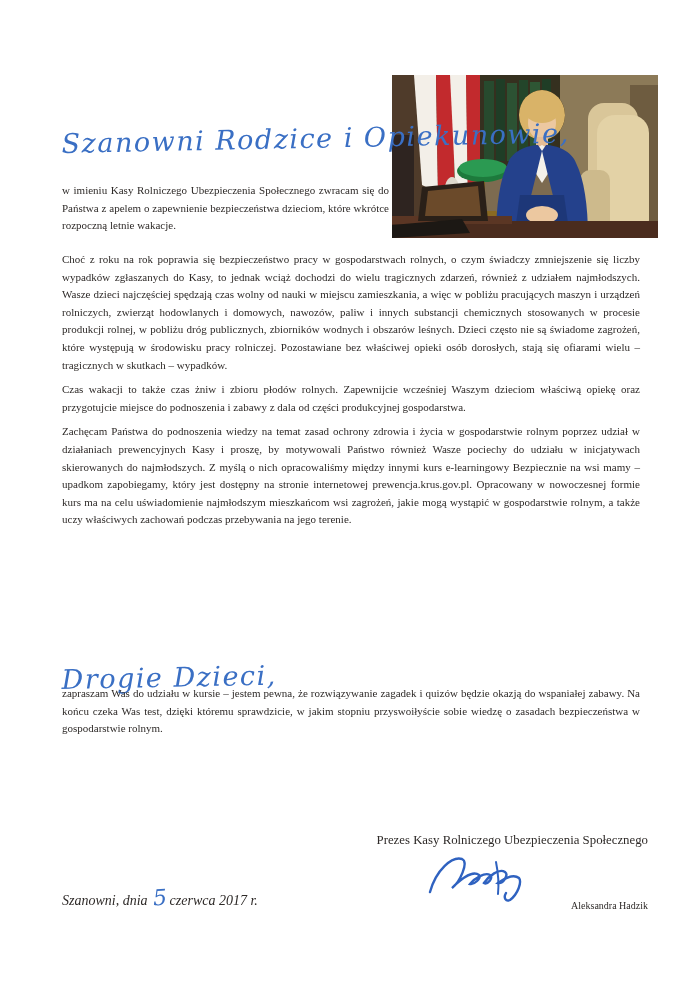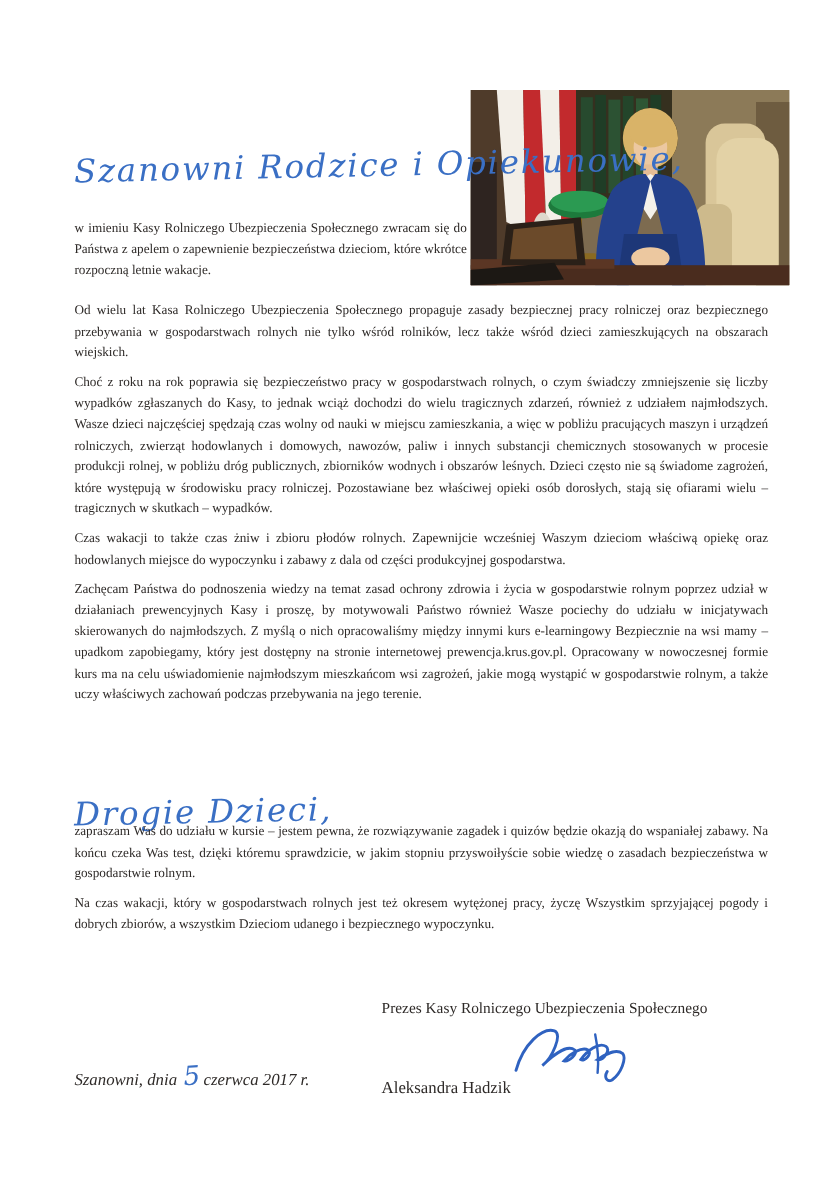--- a/index.html
+++ b/index.html
@@ -124,7 +124,6 @@
   </div>
 
   <div class="body-main">
-    <p class="para">Od wielu lat Kasa Rolniczego Ubezpieczenia Społecznego propaguje zasady bezpiecznej pracy rolniczej oraz bezpiecznego przebywania w gospodarstwach rolnych nie tylko wśród rolników, lecz także wśród dzieci zamieszkujących na obszarach wiejskich.</p>
     <p class="para">Choć z roku na rok poprawia się bezpieczeństwo pracy w gospodarstwach rolnych, o czym świadczy zmniejszenie się liczby wypadków zgłaszanych do Kasy, to jednak wciąż dochodzi do wielu tragicznych zdarzeń, również z udziałem najmłodszych. Wasze dzieci najczęściej spędzają czas wolny od nauki w miejscu zamieszkania, a więc w pobliżu pracujących maszyn i urządzeń rolniczych, zwierząt hodowlanych i domowych, nawozów, paliw i innych substancji chemicznych stosowanych w procesie produkcji rolnej, w pobliżu dróg publicznych, zbiorników wodnych i obszarów leśnych. Dzieci często nie są świadome zagrożeń, które występują w środowisku pracy rolniczej. Pozostawiane bez właściwej opieki osób dorosłych, stają się ofiarami wielu – tragicznych w skutkach – wypadków.</p>
     <p class="para">Czas wakacji to także czas żniw i zbioru płodów rolnych. Zapewnijcie wcześniej Waszym dzieciom właściwą opiekę oraz hodowlanych miejsce do wypoczynku i zabawy z dala od części produkcyjnej gospodarstwa.</p>
     <p class="para">

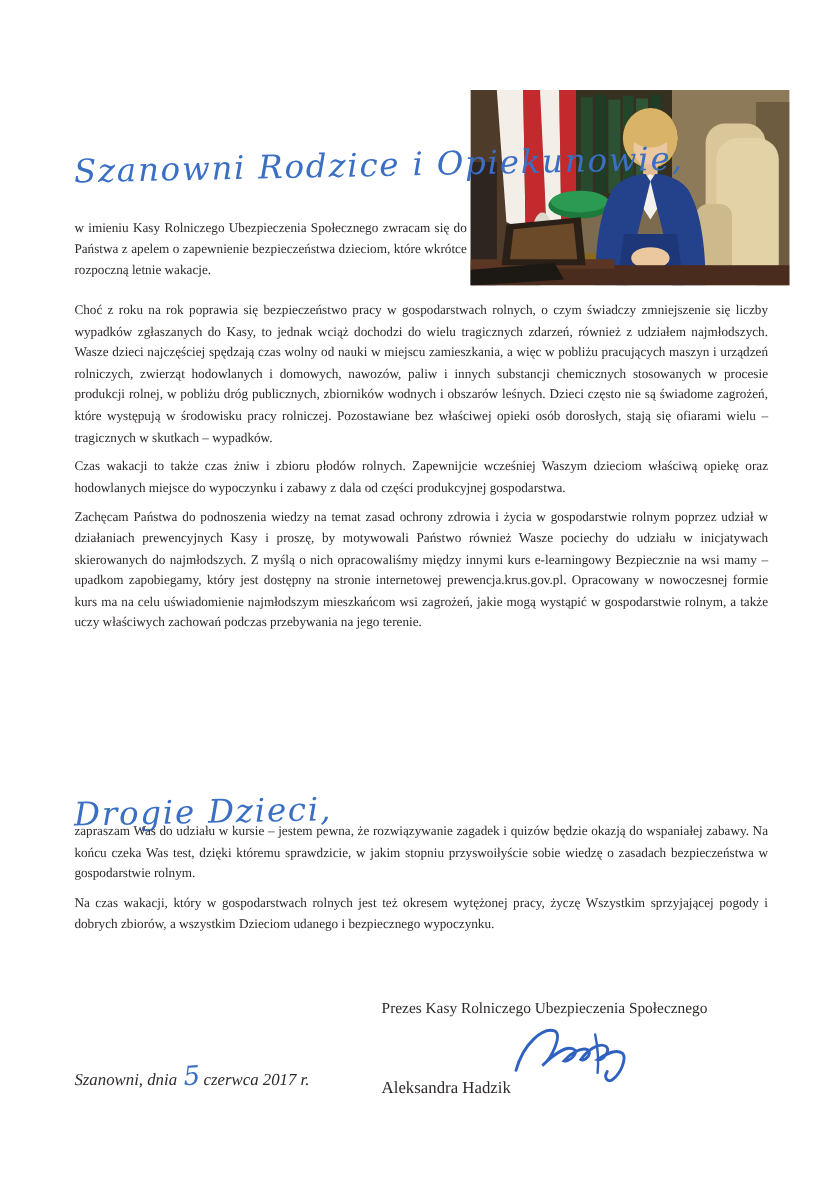--- a/index.html
+++ b/index.html
@@ -125,7 +125,7 @@
 
   <div class="body-main">
     <p class="para">Choć z roku na rok poprawia się bezpieczeństwo pracy w gospodarstwach rolnych, o czym świadczy zmniejszenie się liczby wypadków zgłaszanych do Kasy, to jednak wciąż dochodzi do wielu tragicznych zdarzeń, również z udziałem najmłodszych. Wasze dzieci najczęściej spędzają czas wolny od nauki w miejscu zamieszkania, a więc w pobliżu pracujących maszyn i urządzeń rolniczych, zwierząt hodowlanych i domowych, nawozów, paliw i innych substancji chemicznych stosowanych w procesie produkcji rolnej, w pobliżu dróg publicznych, zbiorników wodnych i obszarów leśnych. Dzieci często nie są świadome zagrożeń, które występują w środowisku pracy rolniczej. Pozostawiane bez właściwej opieki osób dorosłych, stają się ofiarami wielu – tragicznych w skutkach – wypadków.</p>
-    <p class="para">Czas wakacji to także czas żniw i zbioru płodów rolnych. Zapewnijcie wcześniej Waszym dzieciom właściwą opiekę oraz hodowlanych miejsce do wypoczynku i zabawy z dala od części produkcyjnej gospodarstwa.</p>
+    <p class="para">Czas wakacji to także czas żniw i zbioru płodów rolnych. Zapewnijcie wcześniej Waszym dzieciom właściwą opiekę oraz przygotujcie miejsce do podnoszenia i zabawy z dala od części produkcyjnej gospodarstwa.</p>
     <p class="para">
       <span>Zachęcam Państwa do podnoszenia wiedzy na temat zasad ochrony zdrowia i życia w gospodarstwie rolnym poprzez udział w działaniach prewencyjnych Kasy i proszę, by motywowali Państwo również Wasze pociechy do udziału w inicjatywach skierowanych do najmłodszych. Z myślą o nich opracowaliśmy między innymi kurs e-learningowy </span><span class="italic">Bezpiecznie na wsi mamy – upadkom zapobiegamy</span><span>, który jest dostępny na stronie internetowej </span><span class="italic">prewencja.krus.gov.pl.</span><span> Opracowany w nowoczesnej formie kurs ma na celu uświadomienie najmłodszym mieszkańcom wsi zagrożeń, jakie mogą wystąpić w gospodarstwie rolnym, a także uczy właściwych zachowań podczas przebywania na jego terenie.</span>
     </p>

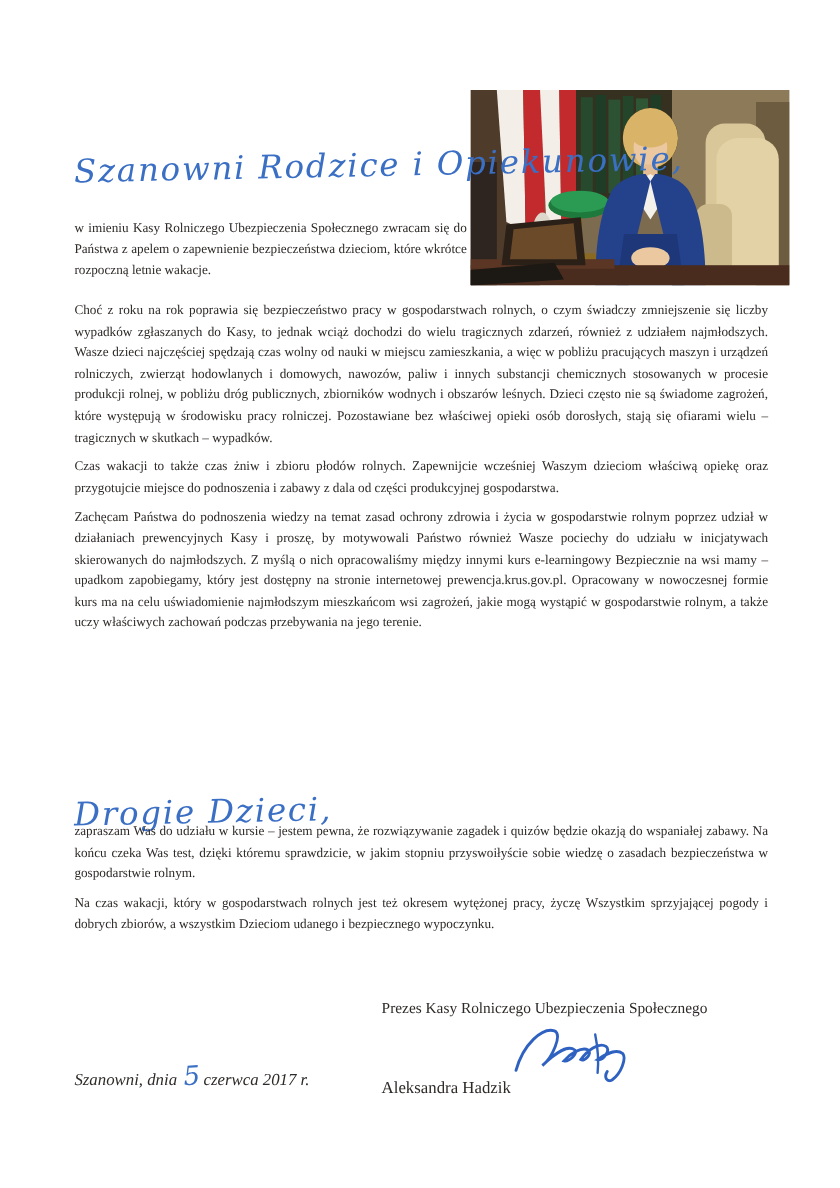--- a/index.html
+++ b/index.html
@@ -135,7 +135,6 @@
 
   <div class="body-children">
     <p class="para">zapraszam Was do udziału w kursie – jestem pewna, że rozwiązywanie zagadek i quizów będzie okazją do wspaniałej zabawy. Na końcu czeka Was test, dzięki któremu sprawdzicie, w jakim stopniu przyswoiłyście sobie wiedzę o zasadach bezpieczeństwa w gospodarstwie rolnym.</p>
-    <p class="para">Na czas wakacji, który w gospodarstwach rolnych jest też okresem wytężonej pracy, życzę Wszystkim sprzyjającej pogody i dobrych zbiorów, a wszystkim Dzieciom udanego i bezpiecznego wypoczynku.</p>
   </div>
 
   <div class="sign-block">

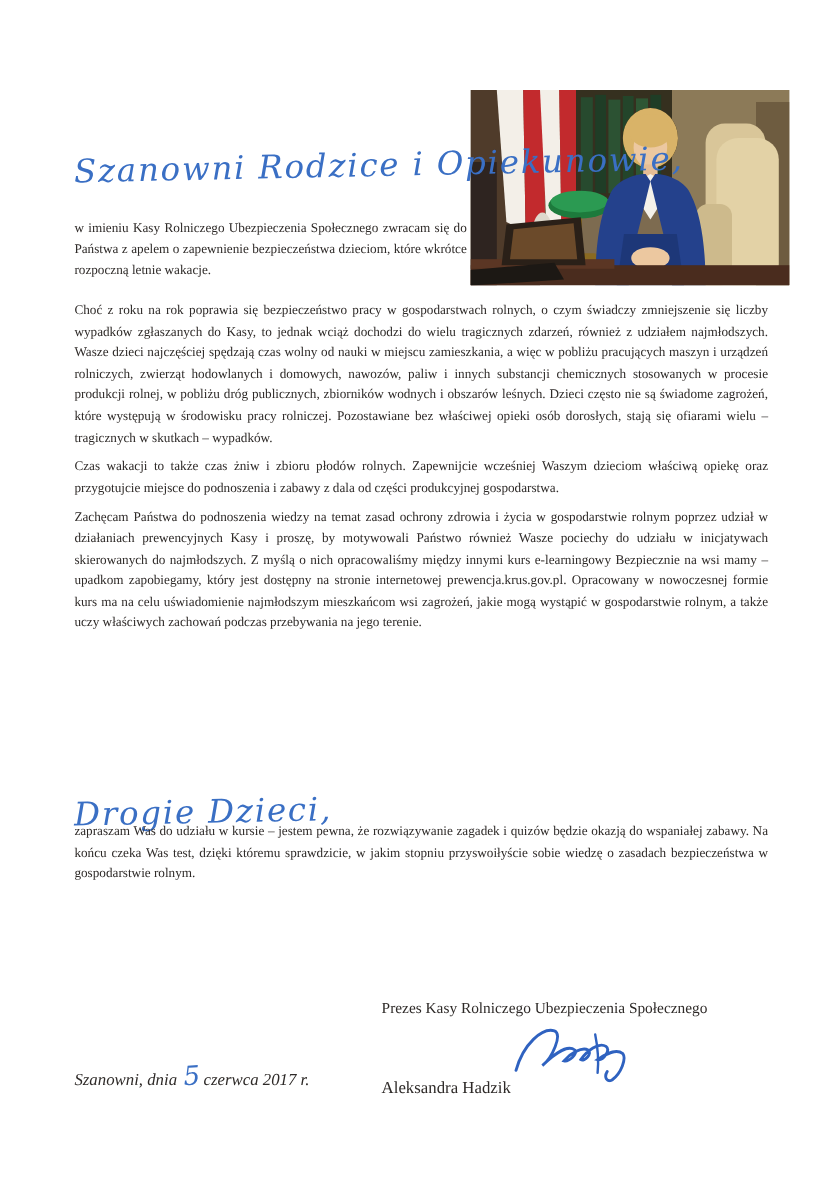--- a/index.html
+++ b/index.html
@@ -40,7 +40,7 @@
   }
   .sign-block{
     position:absolute;left:318px;top:832px;width:330px;
-    text-align:left;
+    text-align:right;
   }
   .sign-title{font-size:12.8px;line-height:16px;}
   .sign-scribble{margin:2px auto 0 auto;width:150px;height:52px;}

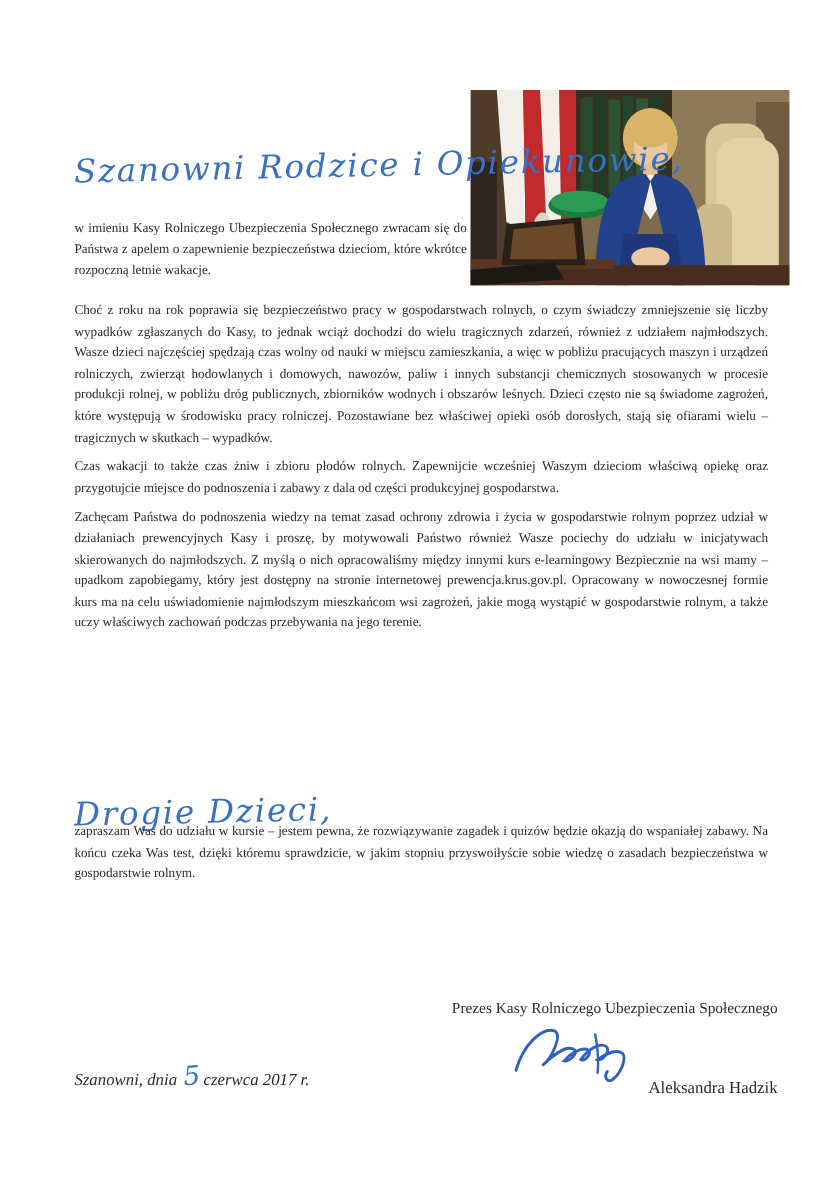--- a/index.html
+++ b/index.html
@@ -44,7 +44,7 @@
   }
   .sign-title{font-size:12.8px;line-height:16px;}
   .sign-scribble{margin:2px auto 0 auto;width:150px;height:52px;}
-  .sign-name{font-size:14px;margin-top:-2px;}
+  .sign-name{font-size:10px;margin-top:-2px;}
   .dateline{
     position:absolute;left:62px;top:893px;
     font-style:italic;font-size:14px;white-space:nowrap;

